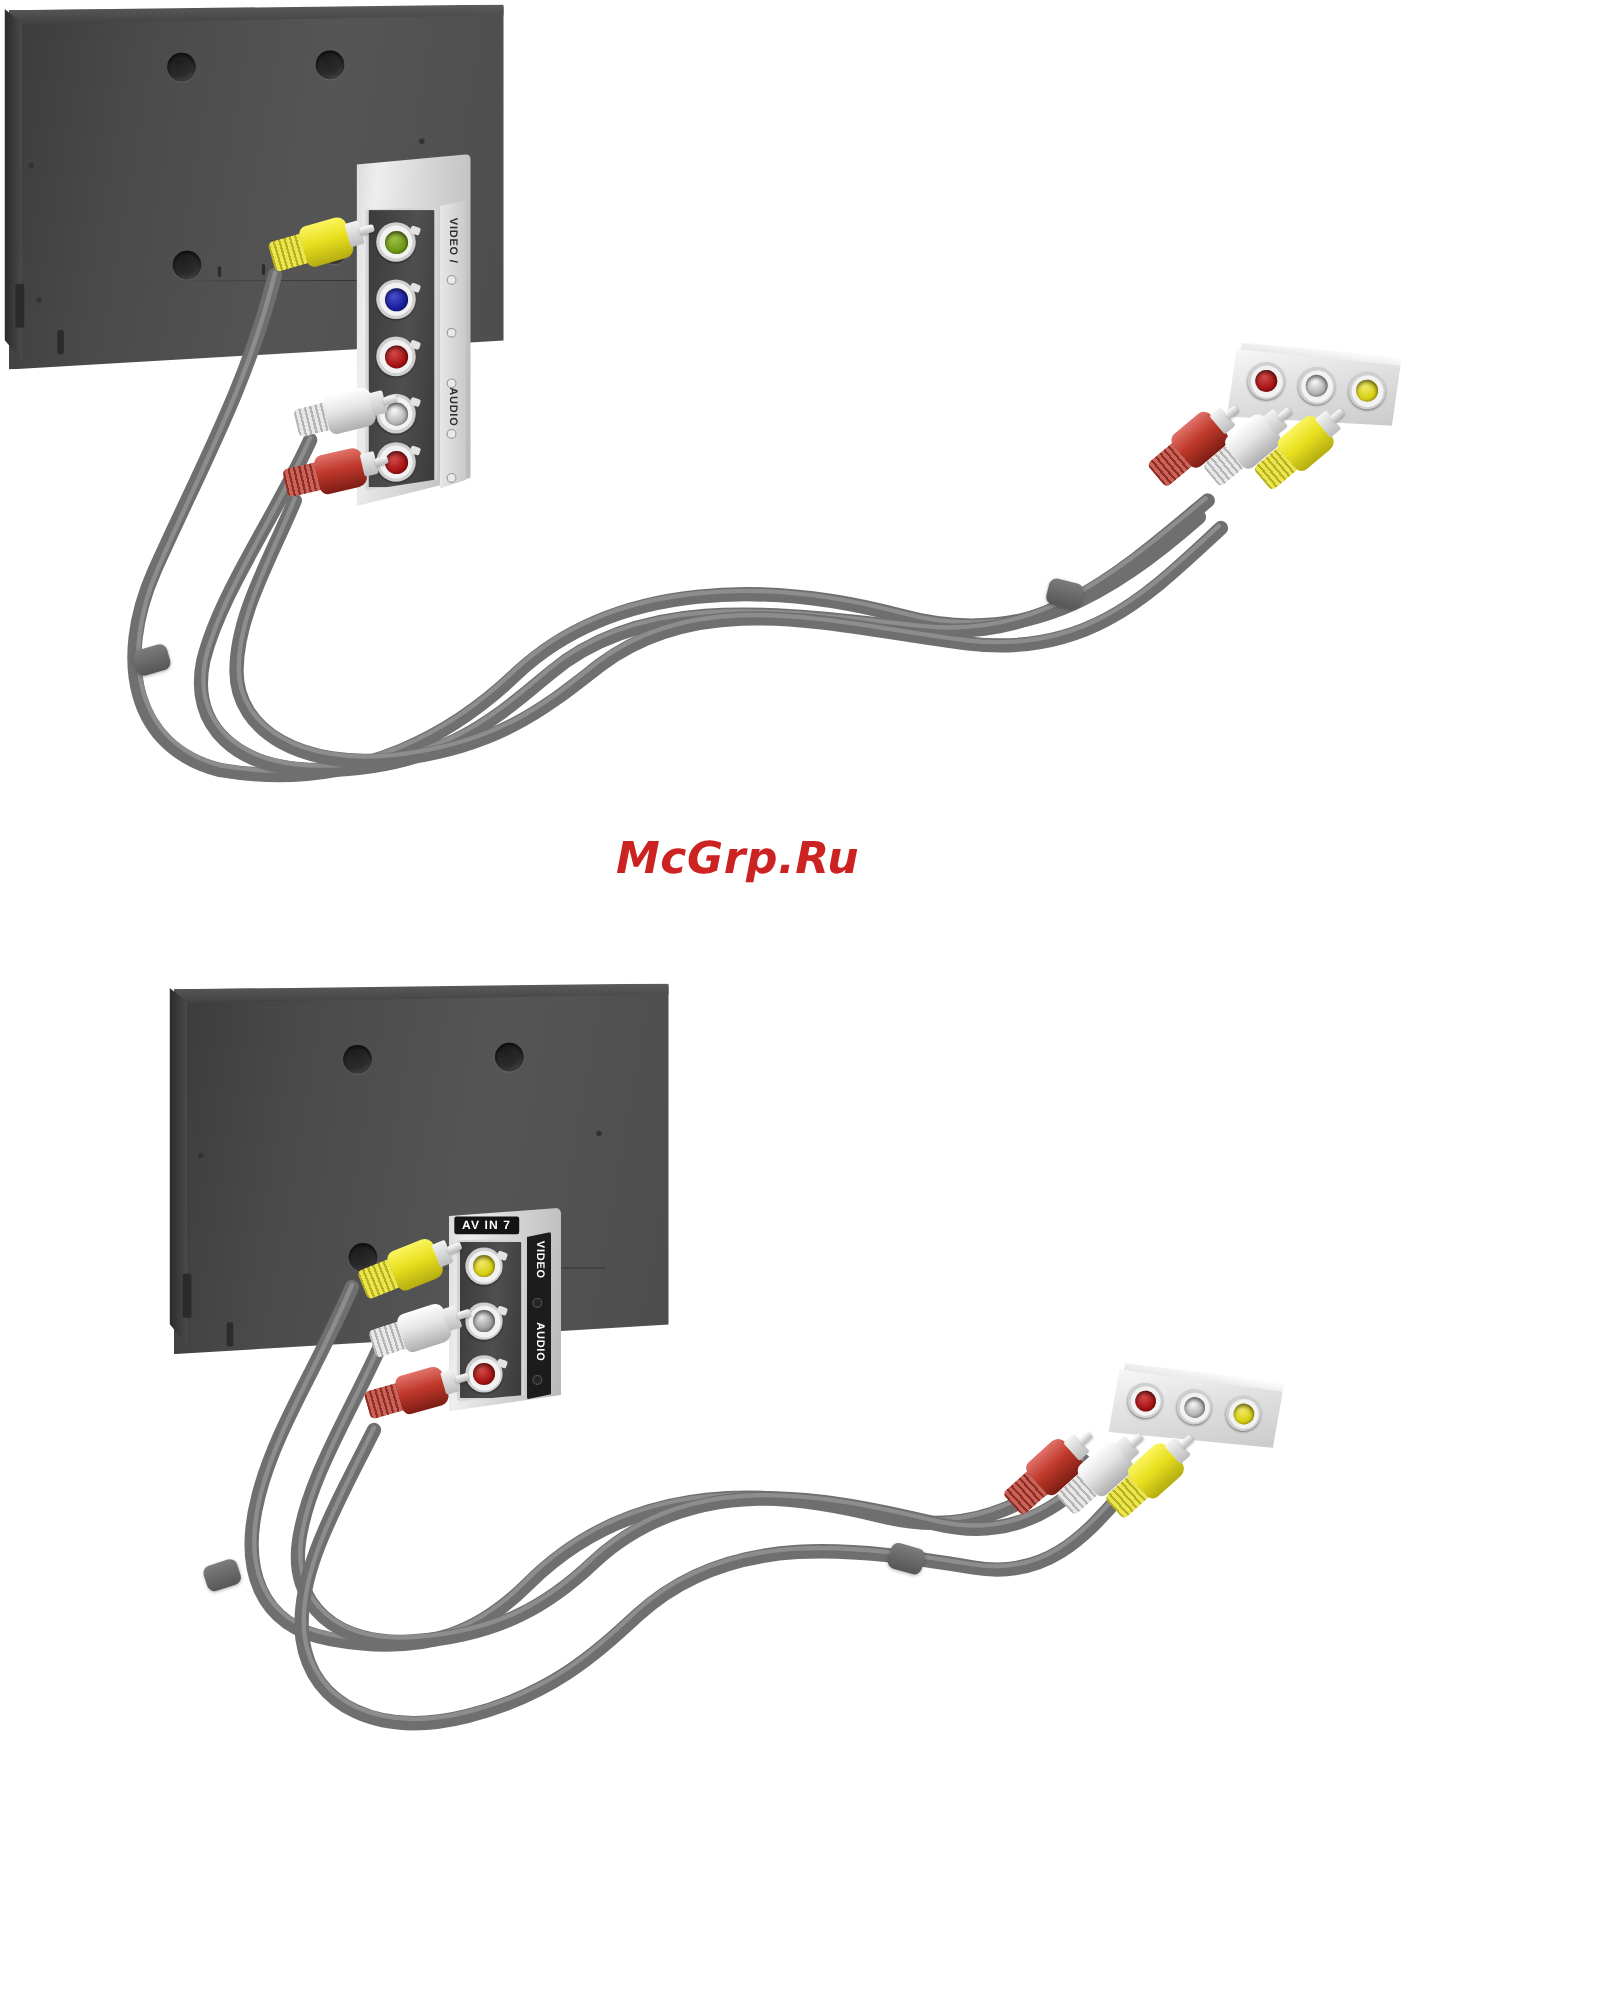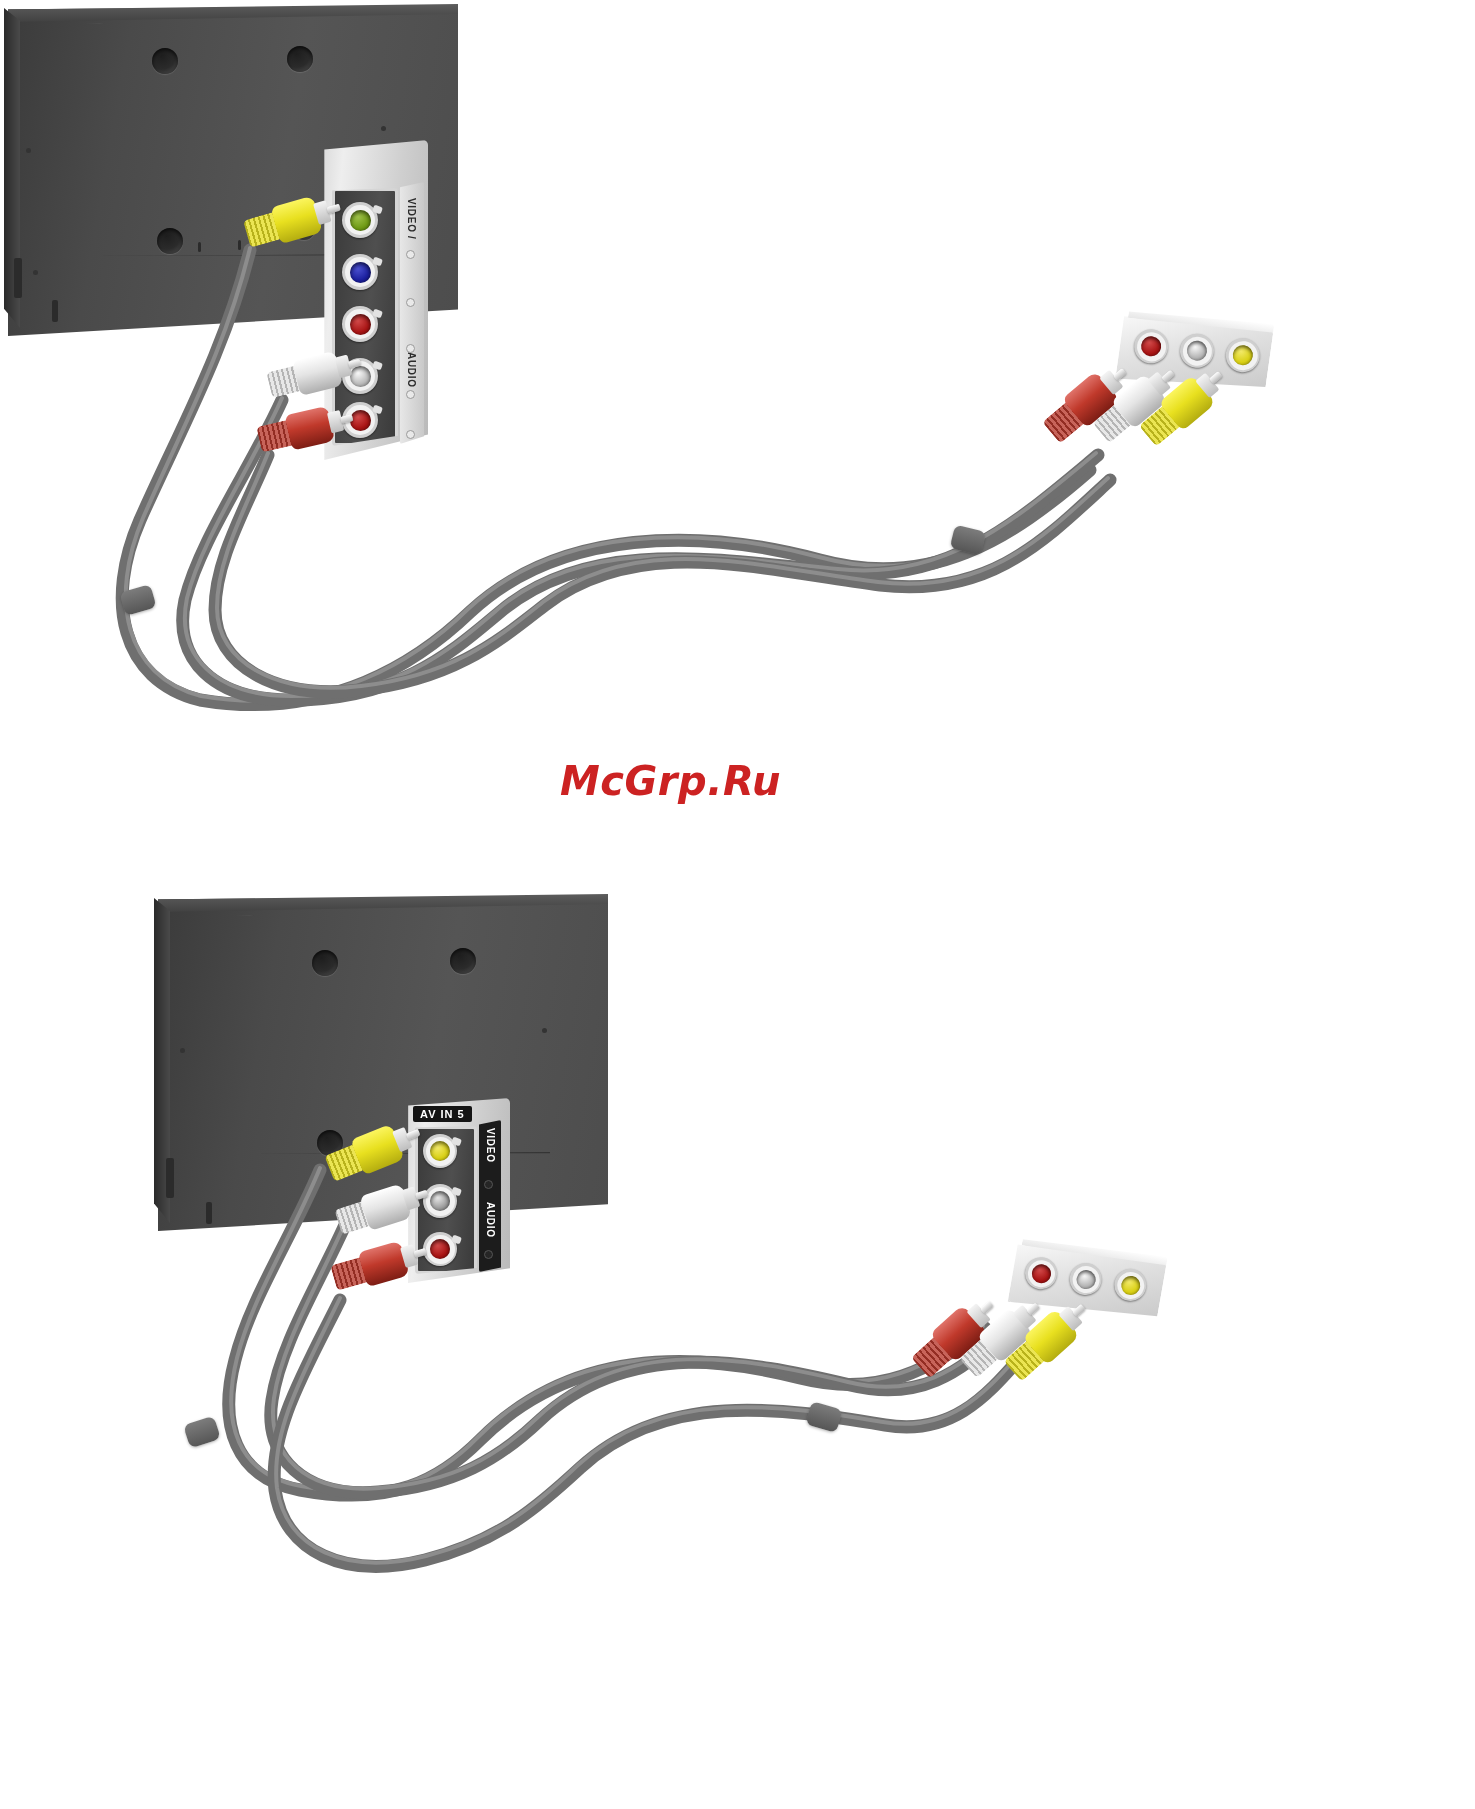--- a/index.html
+++ b/index.html
@@ -391,7 +391,7 @@
       <div class="panel-body" style="left:0px; top:0px; width:105px; height:185px;
                   clip-path: polygon(3% 4%, 100% 0%, 100% 92%, 3% 100%);"></div>
 
-      <div class="hdr-label" style="left:8px; top:8px; font-size:11px;">AV IN 5</div>
+      <div class="hdr-label" style="left:8px; top:8px; font-size:11px;">AV IN 7</div>
 
       <div class="panel-face" style="left:10px; top:28px; width:62px; height:148px;
                   clip-path: polygon(0% 1%, 100% 0%, 100% 96%, 0% 100%);"></div>

